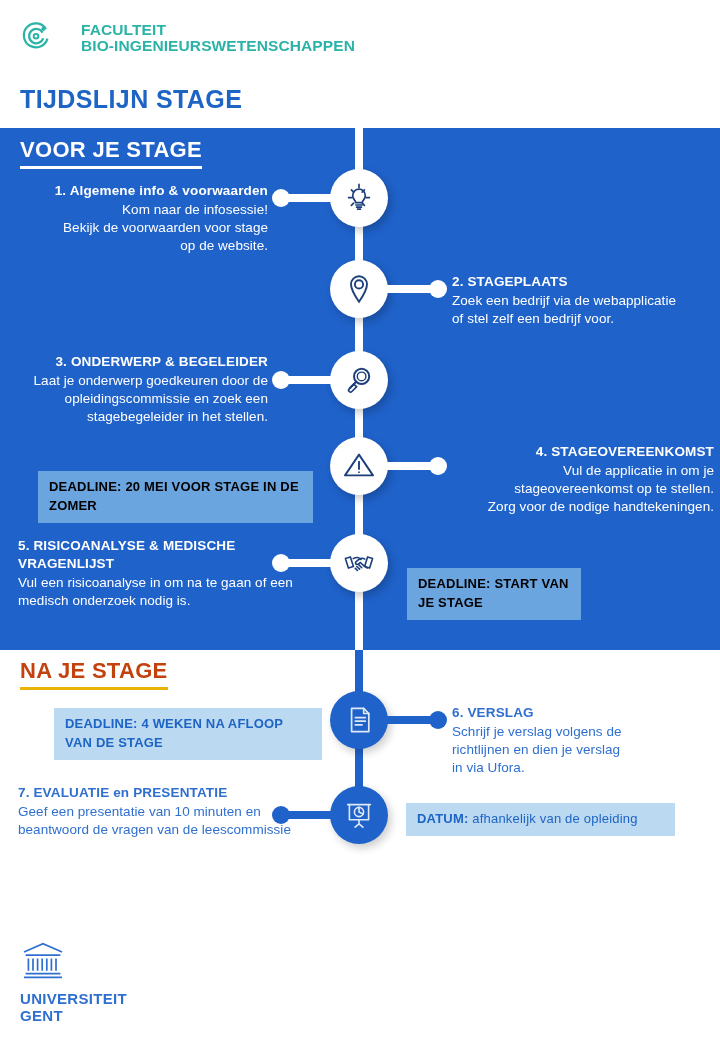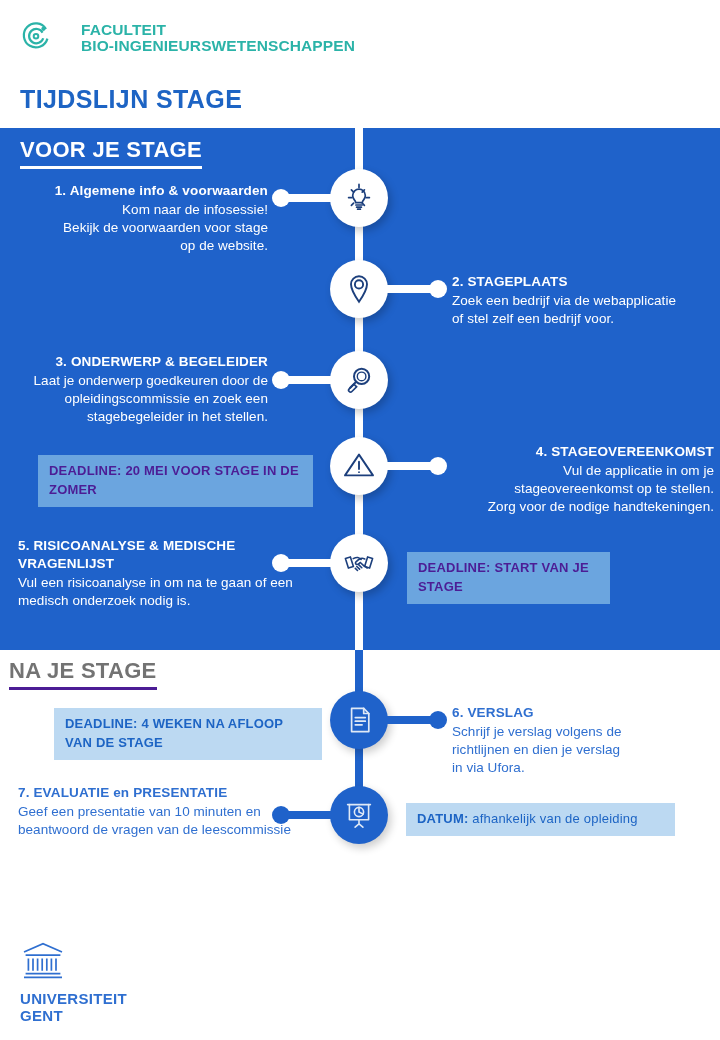--- a/index.html
+++ b/index.html
@@ -166,7 +166,7 @@
     box-sizing: border-box;
     line-height: 1.45;
   }
-  .badge.on-blue { background: #6ba5df; color: #4c1d95; }
+  .badge.on-blue { background: #6ba5df; color: #000000; margin-top: 16px; }
   .badge.on-white { background: #bcd9f2; color: #1d64c4; }
   .badge .light { font-weight: normal; }
 

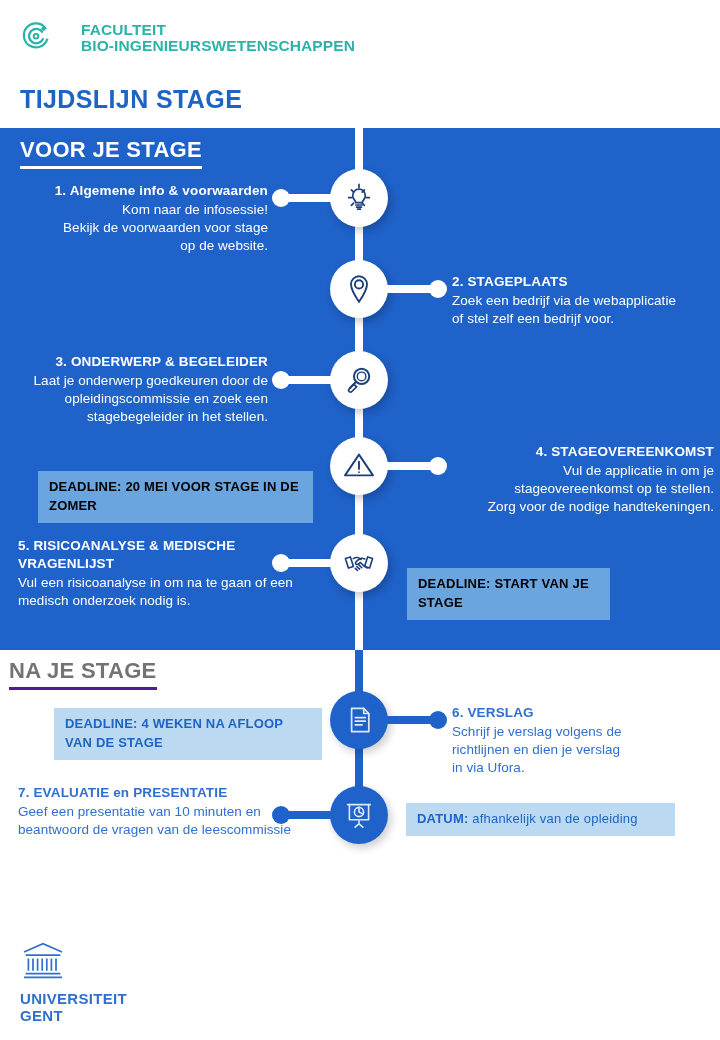--- a/index.html
+++ b/index.html
@@ -338,7 +338,7 @@
     </div>
   </div>
 
-  <div class="badge on-blue" style="left:407px; top:552px; width:203px;">DEADLINE: START VAN JE STAGE</div>
+  <div class="badge on-blue" style="left:407px; top:552px; width:174px;">DEADLINE: START VAN JE STAGE</div>
 
   <div class="node on-white" style="left:330px; top:691px;">
     <span>

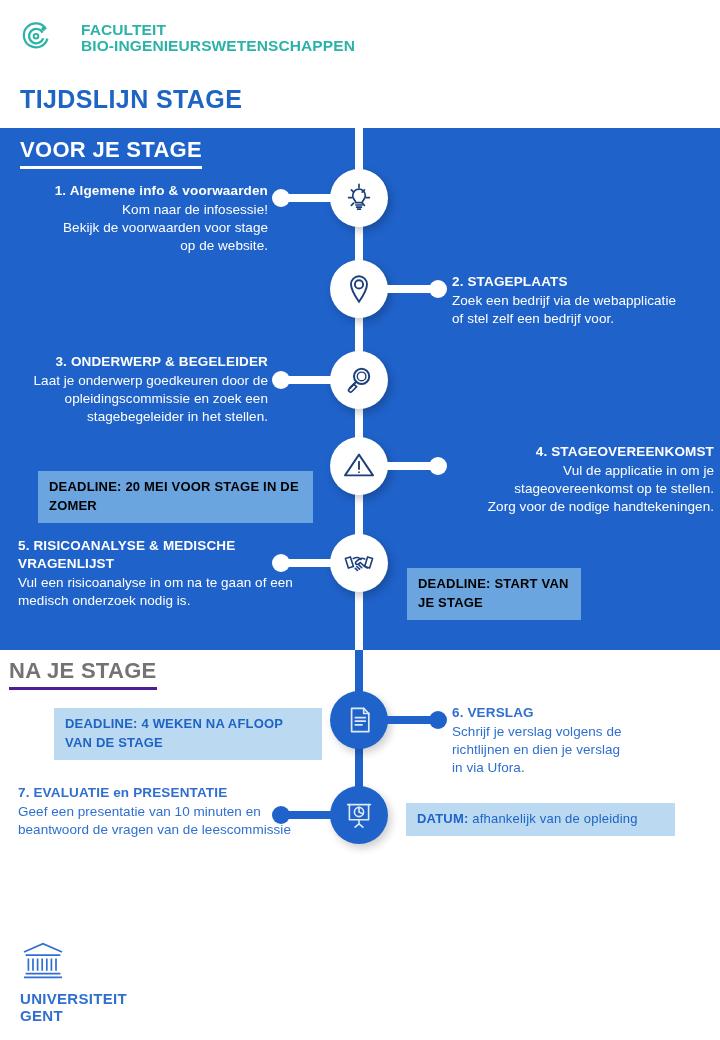--- a/index.html
+++ b/index.html
@@ -76,10 +76,10 @@
     border-bottom: 3px solid #ffffff;
   }
   #section-after {
-    left: 9px;
+    left: 20px;
     top: 658px;
-    color: #737373;
-    border-bottom: 3px solid #4c1d95;
+    color: #c2410c;
+    border-bottom: 3px solid #eab308;
   }
 
   

